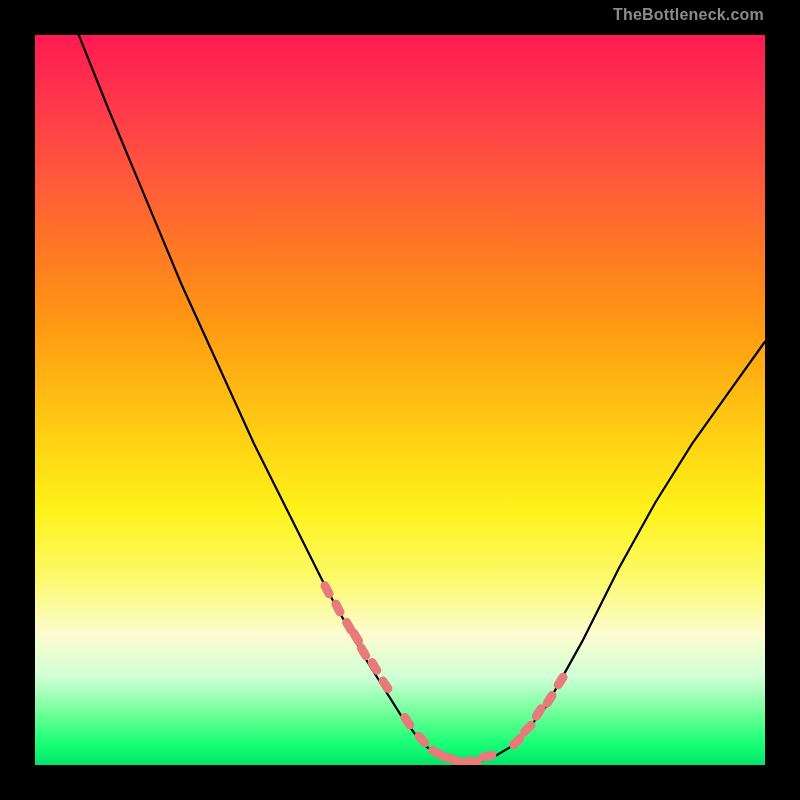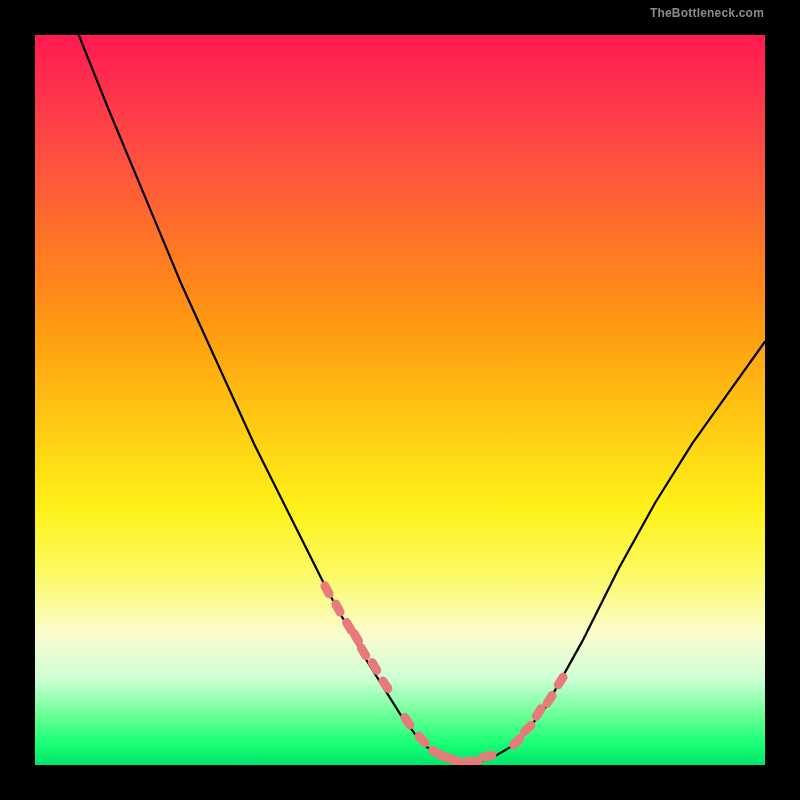--- a/index.html
+++ b/index.html
@@ -49,7 +49,7 @@
     right: 36px;
     top: 6px;
     font-family: Arial, Helvetica, sans-serif;
-    font-size: 12px;
+    font-size: 16px;
     font-weight: 600;
     color: #8b8a87;
     letter-spacing: 0.2px;

